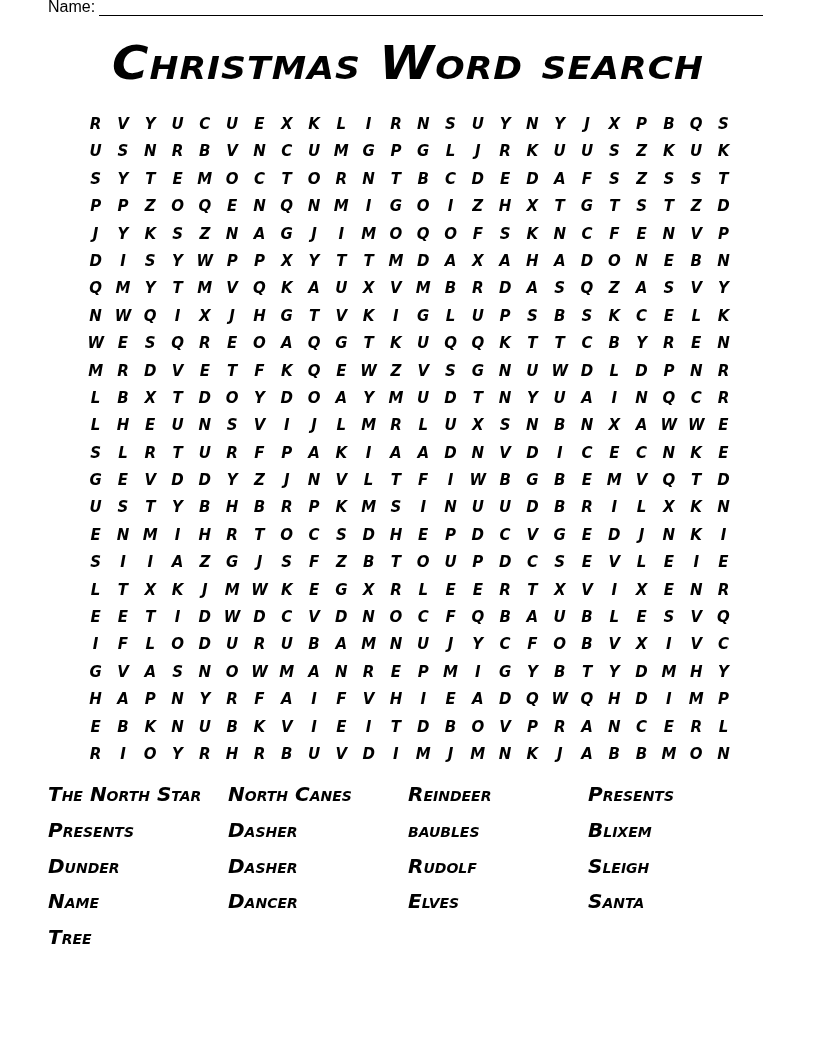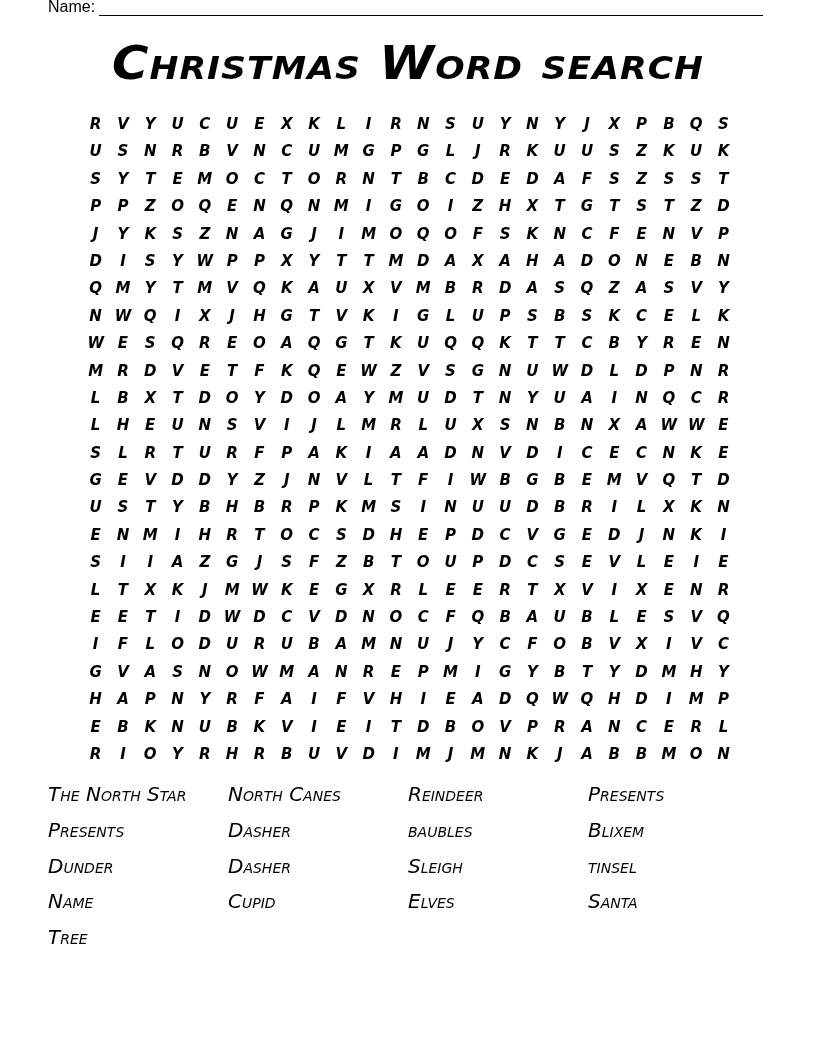--- a/index.html
+++ b/index.html
@@ -10,7 +10,7 @@
   .grid { position:absolute; left:82px; top:111px; display:grid; grid-template-columns:repeat(24, 27.3px); grid-auto-rows:27.4px; }
   .cell { font-family:"DejaVu Sans", sans-serif; font-weight:bold; font-style:italic; font-size:15px; text-align:center; line-height:27.4px; width:27.3px; }
   .words { position:absolute; left:48px; top:780px; display:grid; grid-template-columns:180px 180px 180px 180px; grid-auto-rows:35.8px; }
-  .word { font-family:"DejaVu Sans", sans-serif; font-weight:normal; font-style:italic; font-variant:small-caps; font-size:20px; white-space:nowrap; line-height:28px; }
+  .word { font-family:"DejaVu Sans", sans-serif; font-weight:bold; font-style:italic; font-variant:small-caps; font-size:20px; white-space:nowrap; line-height:28px; }
 </style>
 </head>
 <body>

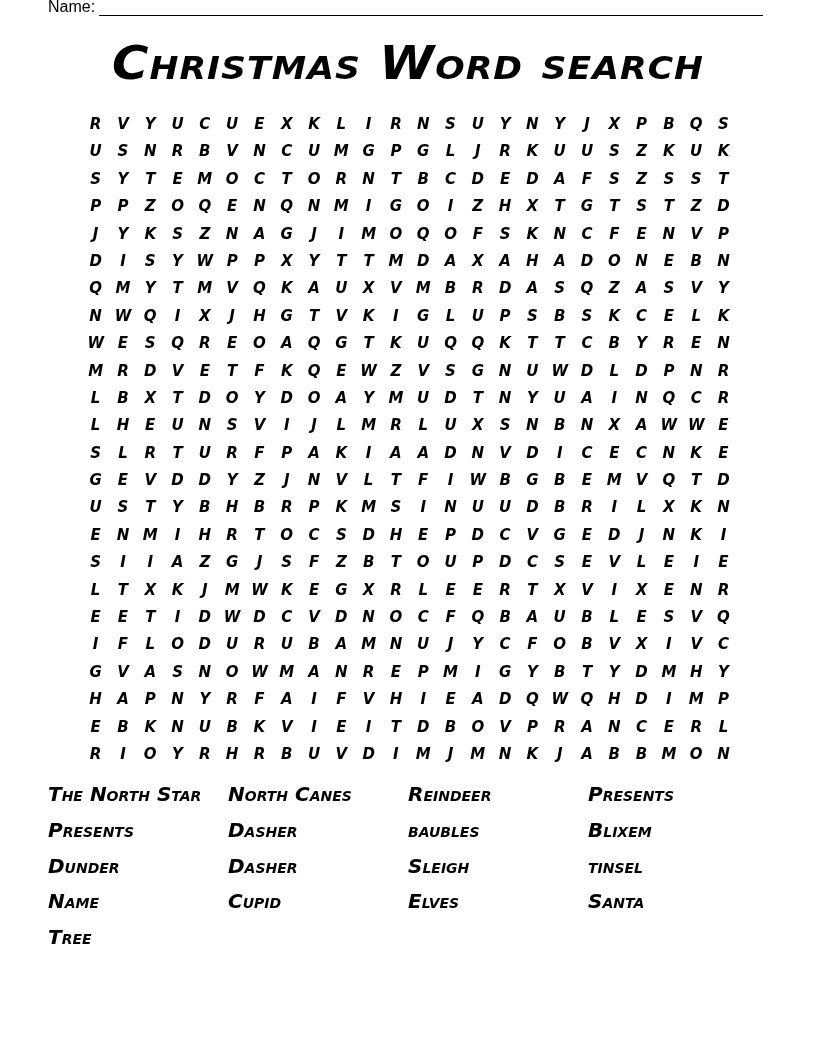--- a/index.html
+++ b/index.html
@@ -611,6 +611,7 @@
     <div class="word">Blixem</div>
     <div class="word">Dunder</div>
     <div class="word">Dasher</div>
+    <div class="word">Rudolf</div>
     <div class="word">Sleigh</div>
     <div class="word">tinsel</div>
     <div class="word">Name</div>

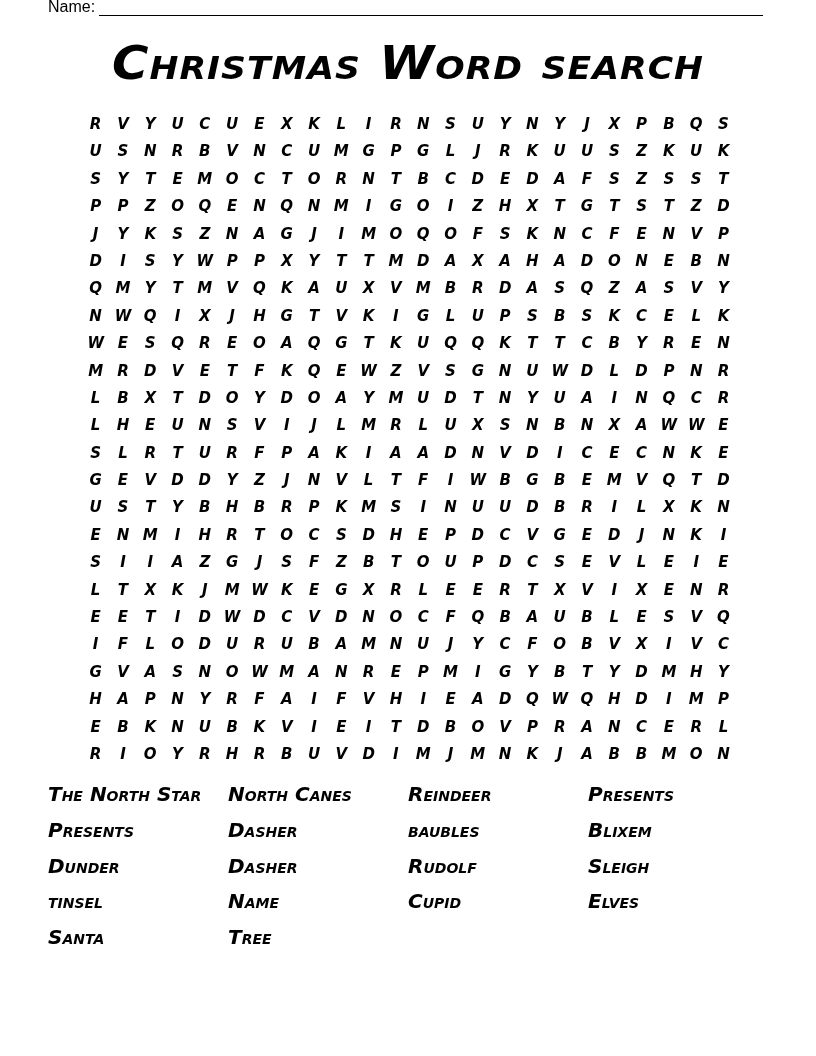--- a/index.html
+++ b/index.html
@@ -613,7 +613,6 @@
     <div class="word">Dasher</div>
     <div class="word">Rudolf</div>
     <div class="word">Sleigh</div>
-    <div class="word">tinsel</div>
     <div class="word">Name</div>
     <div class="word">Cupid</div>
     <div class="word">Elves</div>

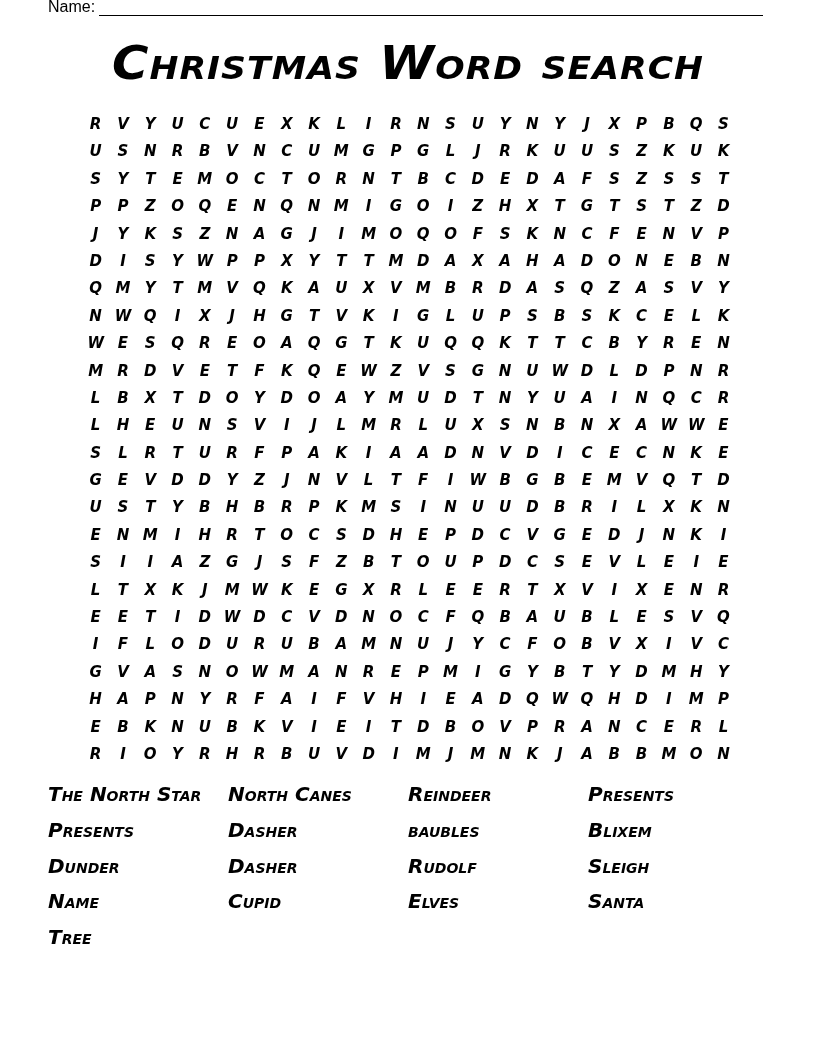--- a/index.html
+++ b/index.html
@@ -614,7 +614,7 @@
     <div class="word">Rudolf</div>
     <div class="word">Sleigh</div>
     <div class="word">Name</div>
-    <div class="word">Cupid</div>
+    <div class="word">Dancer</div>
     <div class="word">Elves</div>
     <div class="word">Santa</div>
     <div class="word">Tree</div>

